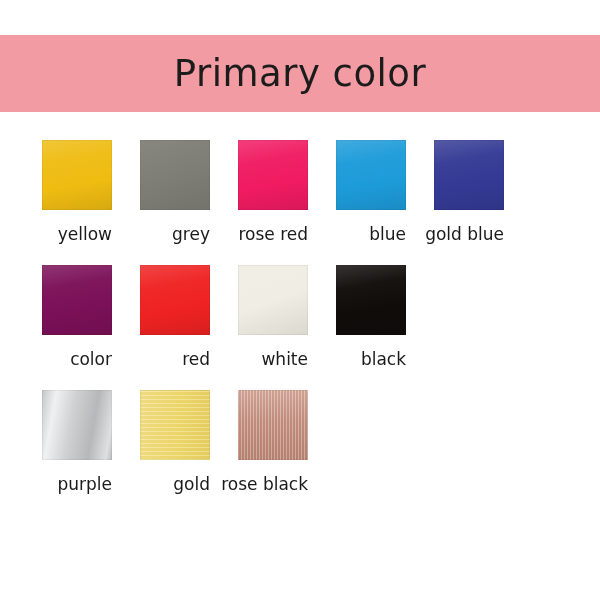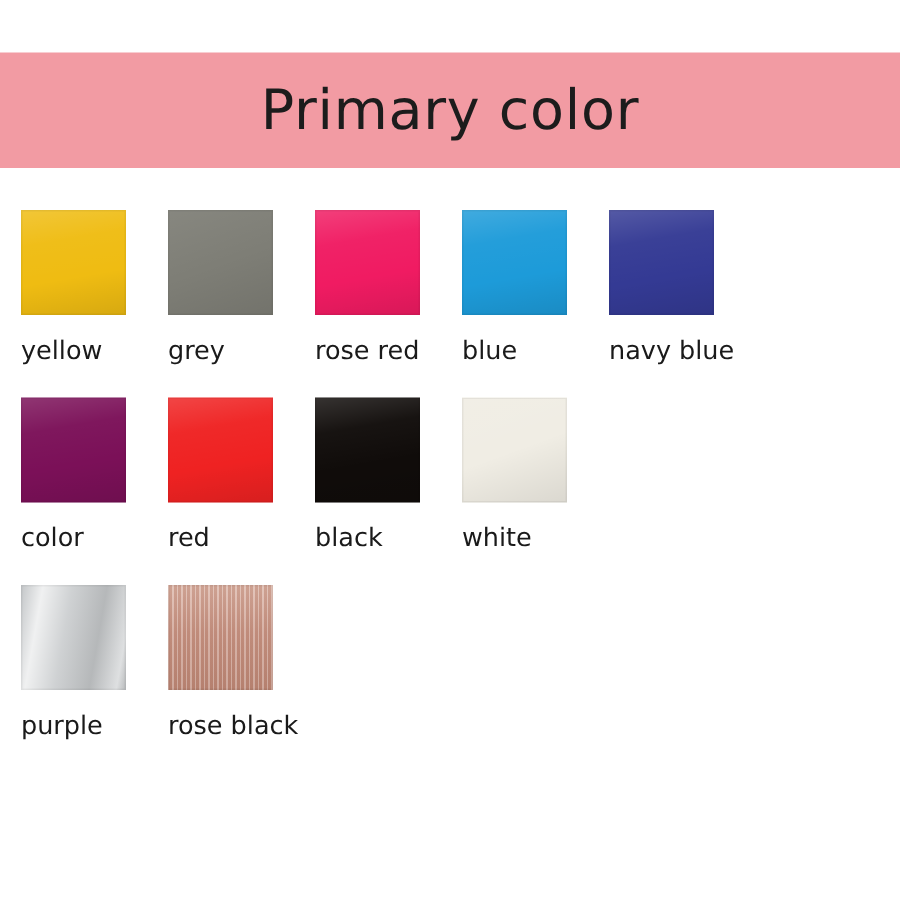--- a/index.html
+++ b/index.html
@@ -58,7 +58,7 @@
     width: 98px;
     display: flex;
     flex-direction: column;
-    align-items: flex-start;
+    align-items: flex-end;
   }
   .swatch {
     width: 70px;

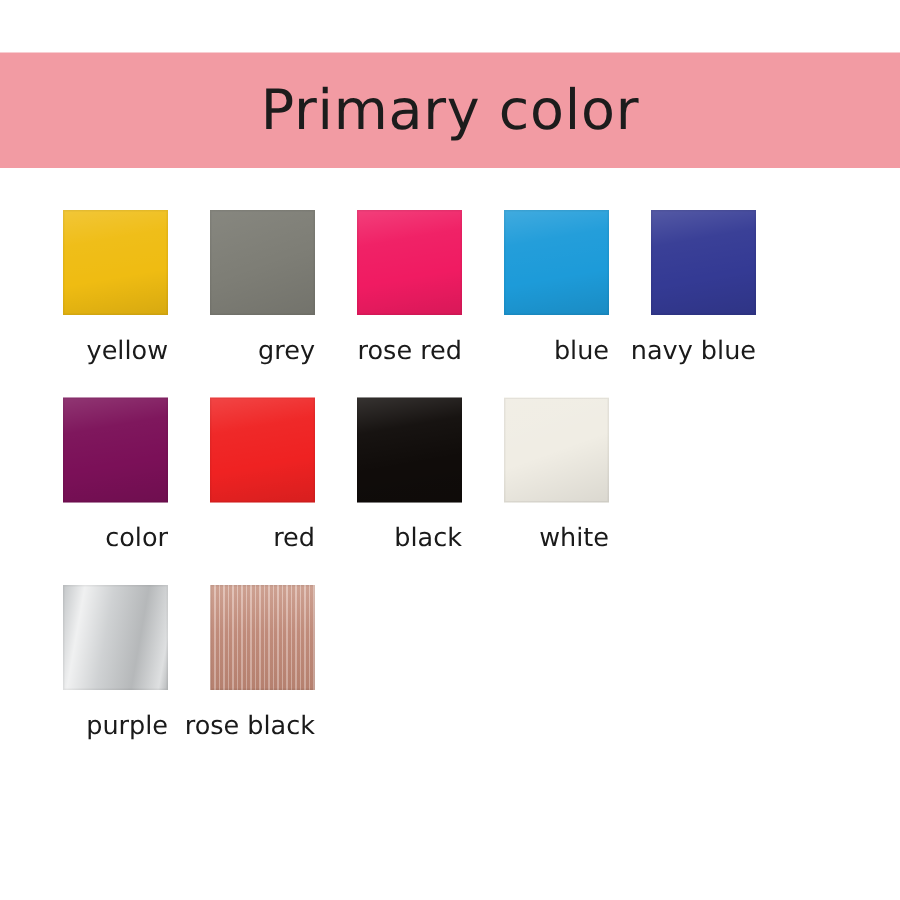--- a/index.html
+++ b/index.html
@@ -161,7 +161,7 @@
       </div>
       <div class="cell">
         <div class="swatch edge finish-gloss" style="background-color: rgb(52, 58, 148);"></div>
-        <div class="swatch-label">navy blue</div>
+        <div class="swatch-label">gold blue</div>
       </div>
     </div>
 

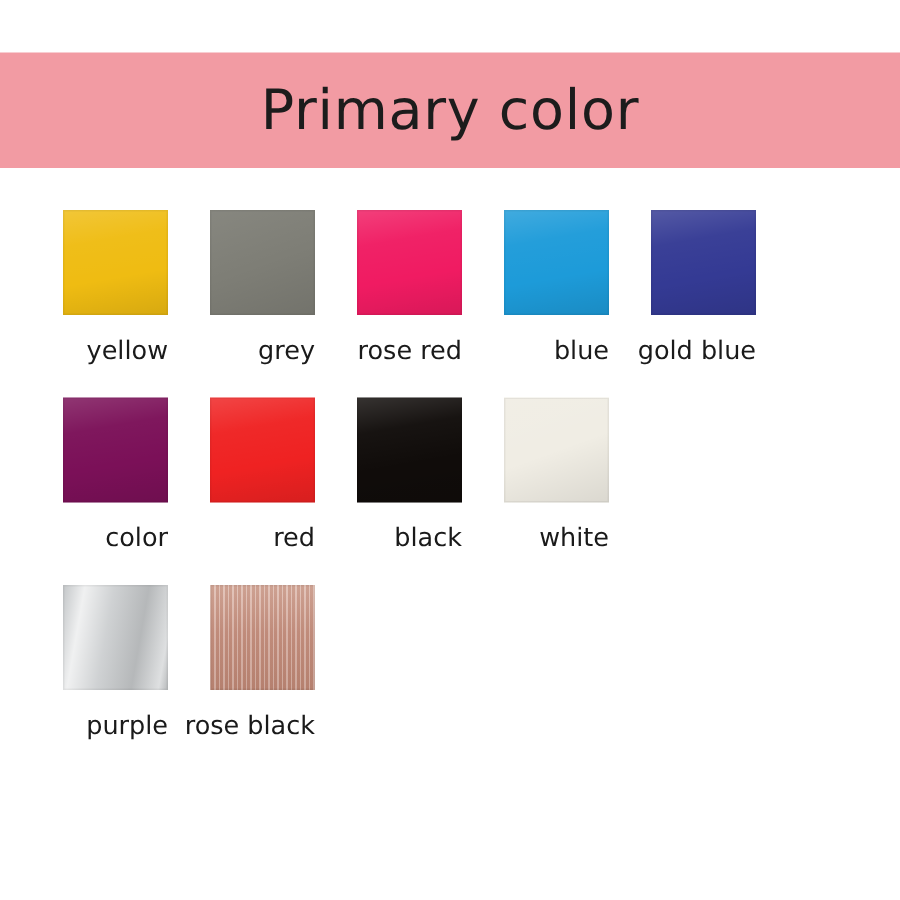--- a/index.html
+++ b/index.html
@@ -175,13 +175,13 @@
         <div class="swatch-label">red</div>
       </div>
       <div class="cell">
+        <div class="swatch edge finish-matte" style="background-color: rgb(240, 237, 228);"></div>
+        <div class="swatch-label">white</div>
+      </div>
+      <div class="cell">
         <div class="swatch edge finish-gloss" style="background-color: rgb(16, 12, 10);"></div>
         <div class="swatch-label">black</div>
       </div>
-      <div class="cell">
-        <div class="swatch edge finish-matte" style="background-color: rgb(240, 237, 228);"></div>
-        <div class="swatch-label">white</div>
-      </div>
     </div>
 
     <div class="row">

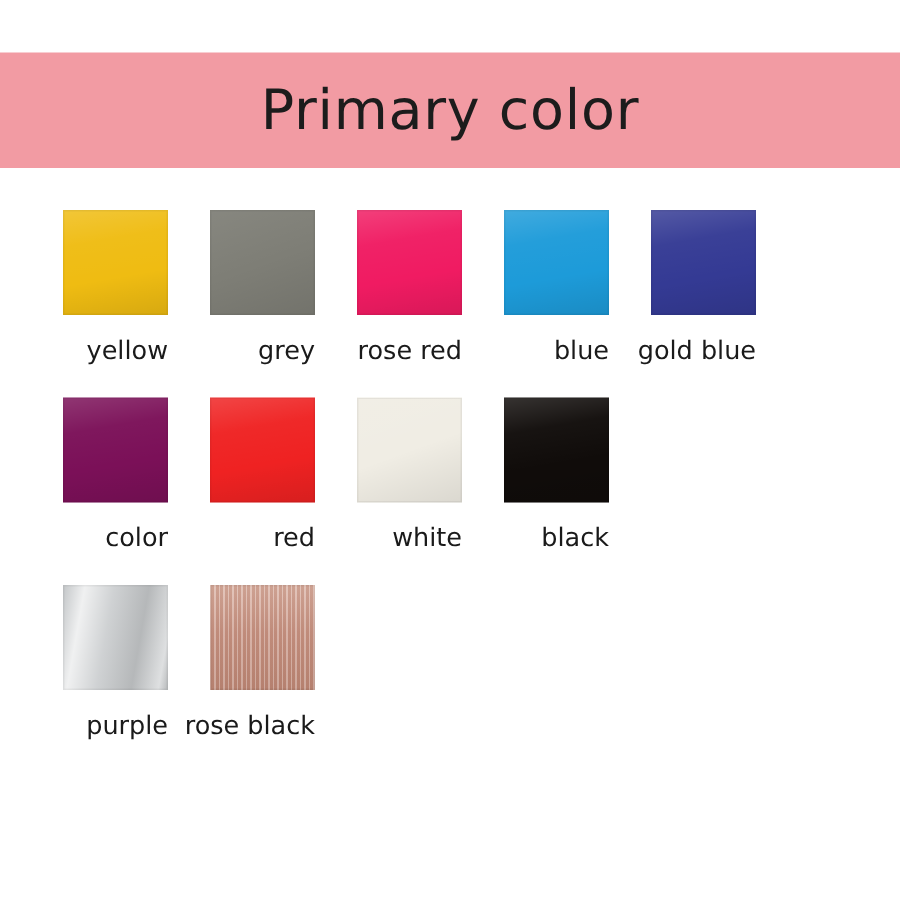--- a/index.html
+++ b/index.html
@@ -190,6 +190,10 @@
         <div class="swatch-label">purple</div>
       </div>
       <div class="cell">
+        <div class="swatch edge finish-gold" style="background-color: rgb(242, 220, 114);"></div>
+        <div class="swatch-label">gold</div>
+      </div>
+      <div class="cell">
         <div class="swatch edge finish-rosegold" style="background-color: rgb(200, 148, 132);"></div>
         <div class="swatch-label">rose black</div>
       </div>

